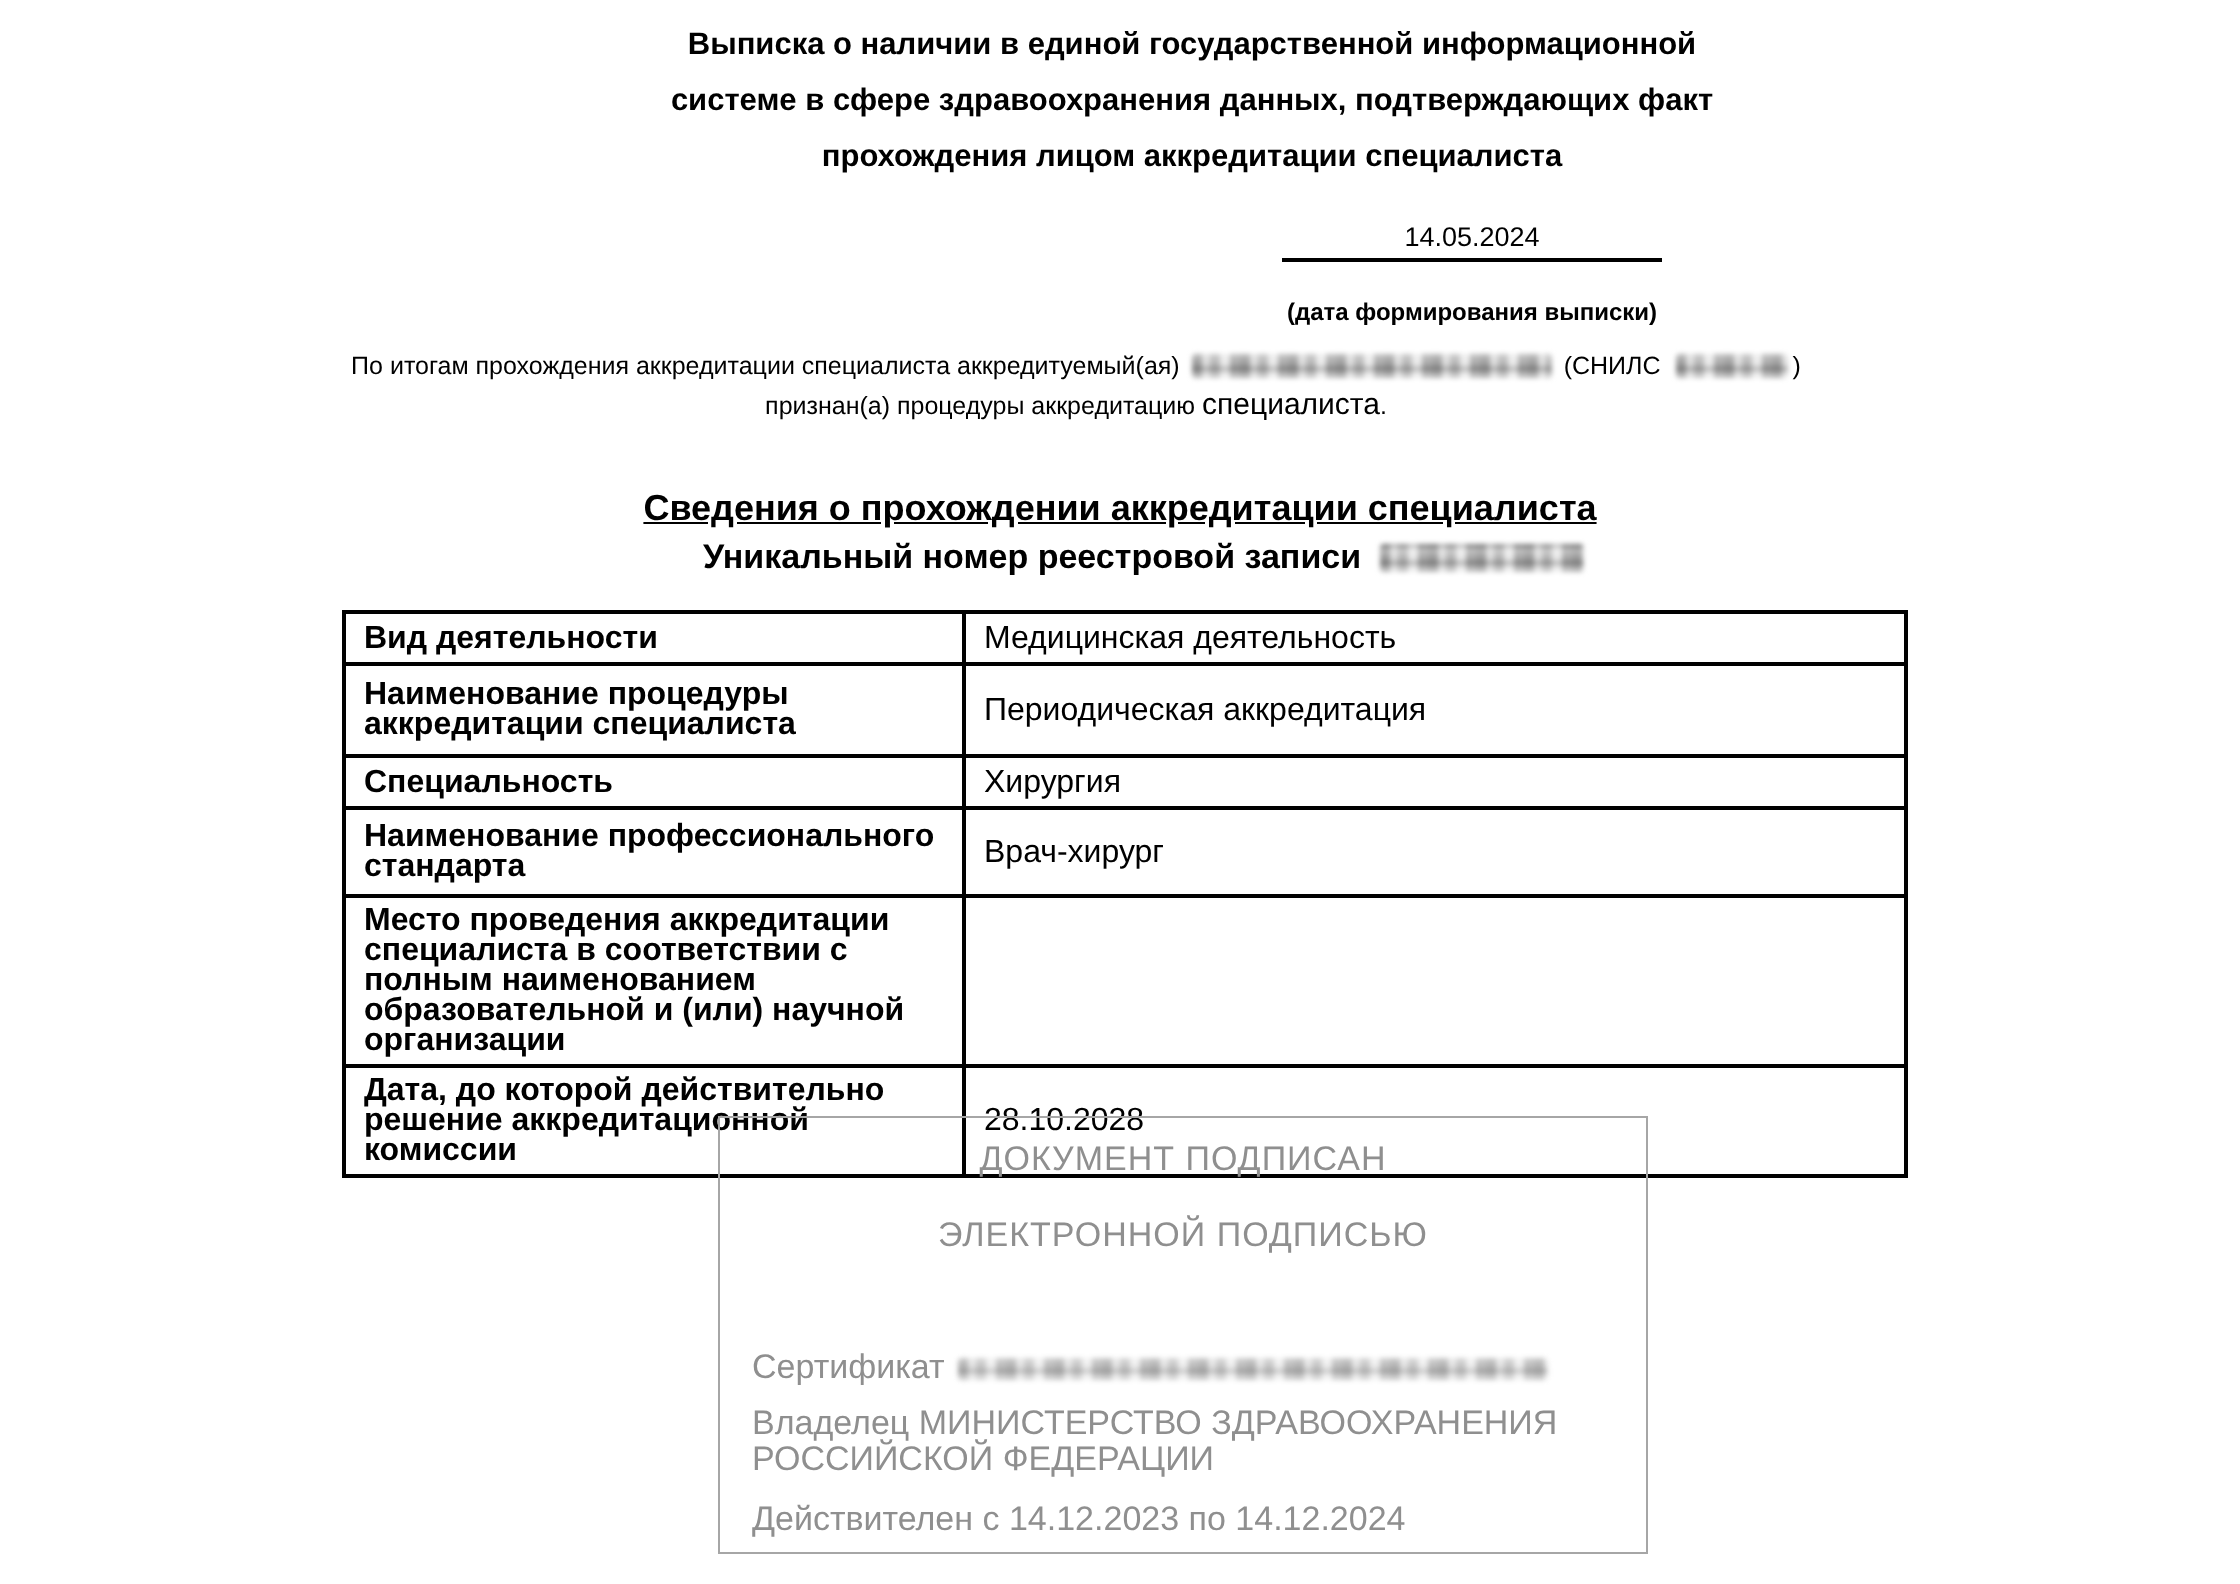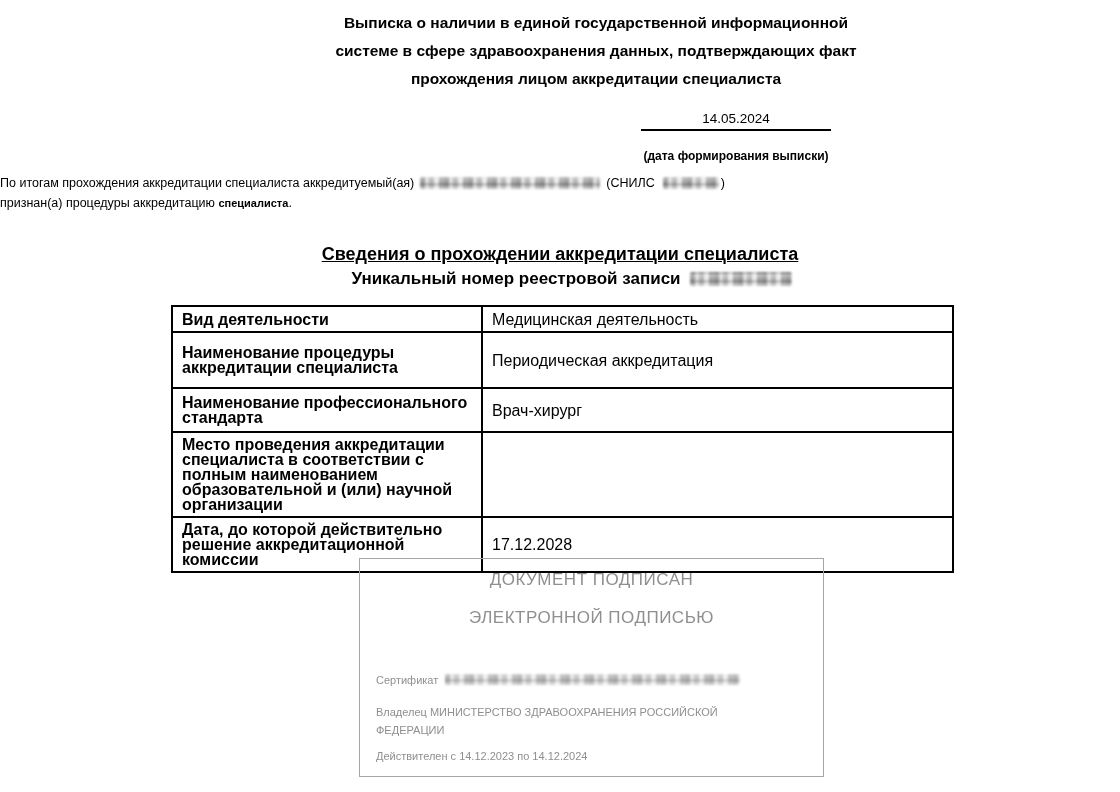--- a/index.html
+++ b/index.html
@@ -51,6 +51,7 @@
     position: absolute;
     top: 173px; left: 0;
     width: 1076px;
+    text-align: center;
     font-size: 12.5px;
     line-height: 20px;
   }

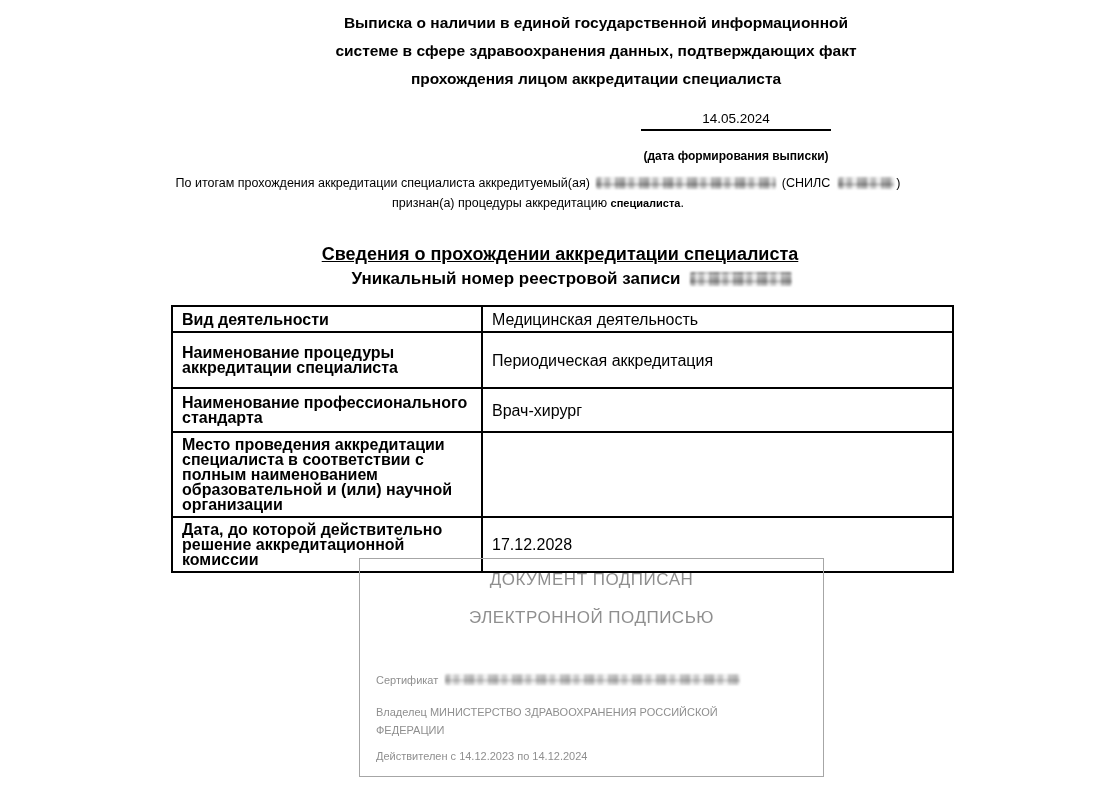--- a/index.html
+++ b/index.html
@@ -56,8 +56,8 @@
     line-height: 20px;
   }
   .intro .emph {
-    font-size: 11px;
-    font-weight: 700;
+    font-size: 15px;
+    font-weight: 400;
   }
 
   

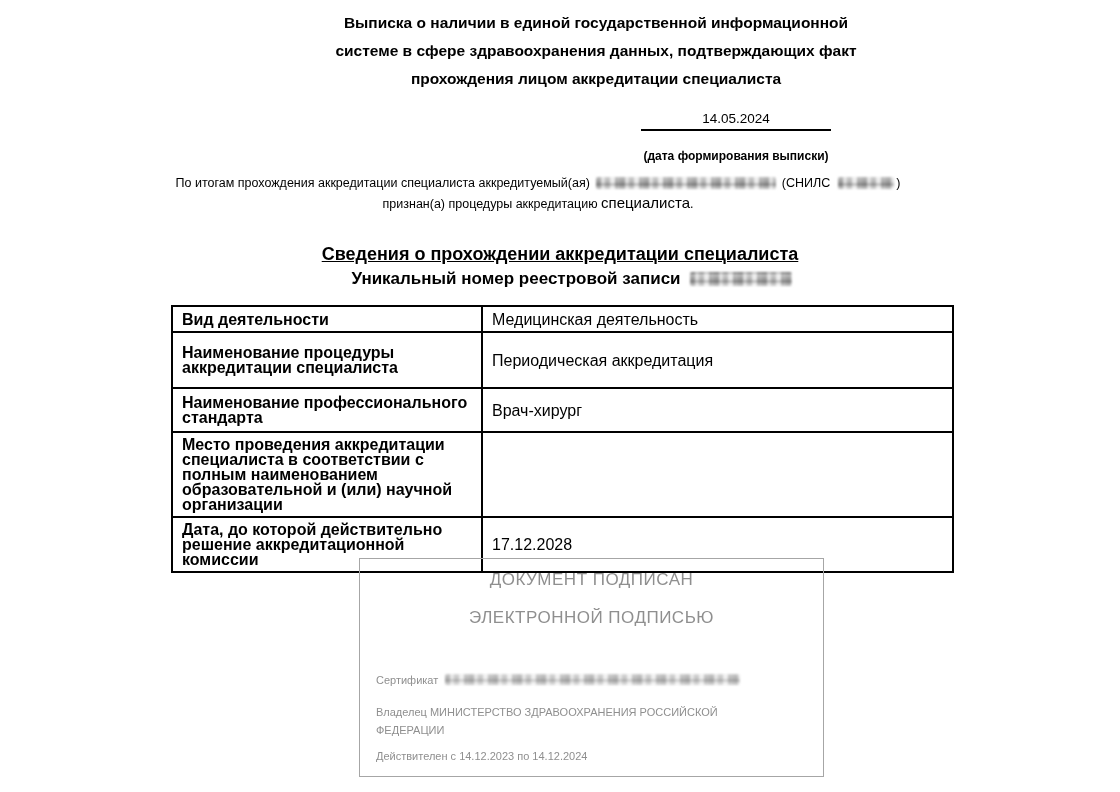--- a/index.html
+++ b/index.html
@@ -118,7 +118,7 @@
   col.c-label { width: 310px; }
   col.c-value { width: 471px; }
   tr.r1 { height: 26px; }
-  tr.r2 { height: 56px; }
+  tr.r2 { height: 46px; }
   tr.r3 { height: 26px; }
   tr.r4 { height: 44px; }
   tr.r5 { height: 63px; }

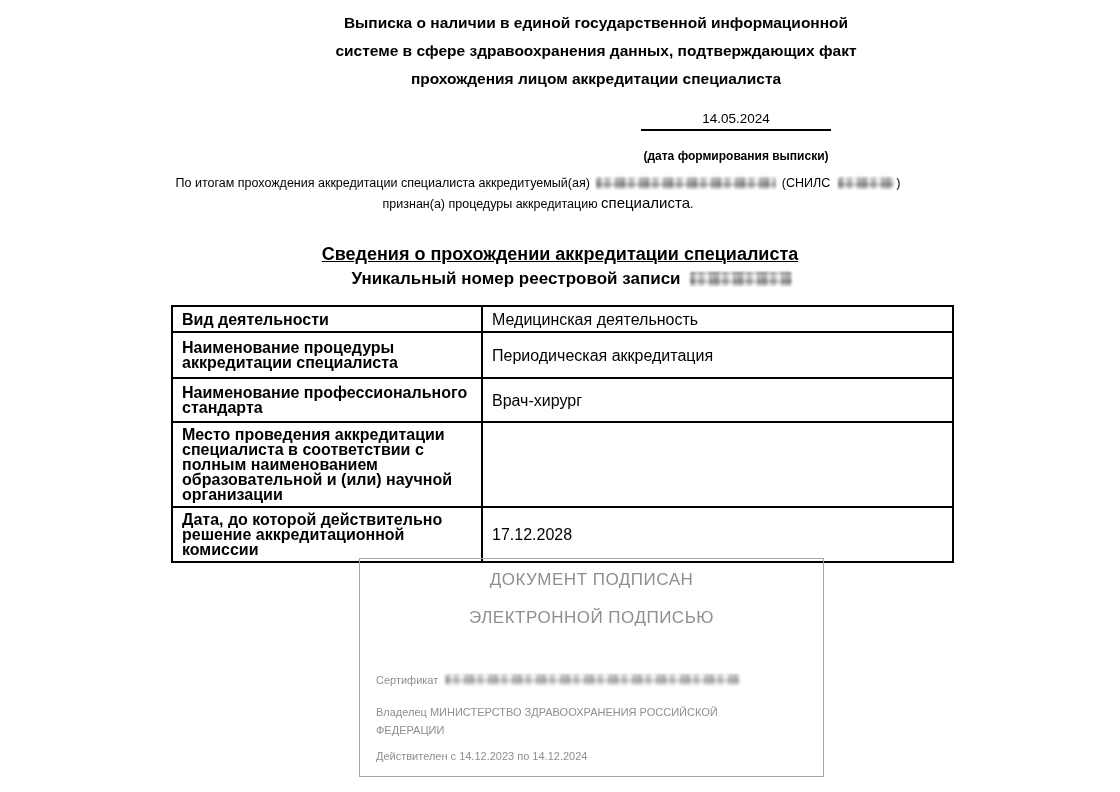--- a/index.html
+++ b/index.html
@@ -197,6 +197,10 @@
         <td class="label">Наименование процедуры аккредитации специалиста</td>
         <td>Периодическая аккредитация</td>
       </tr>
+      <tr class="r3">
+        <td class="label">Специальность</td>
+        <td>Хирургия</td>
+      </tr>
       <tr class="r4">
         <td class="label">Наименование профессионального стандарта</td>
         <td>Врач-хирург</td>

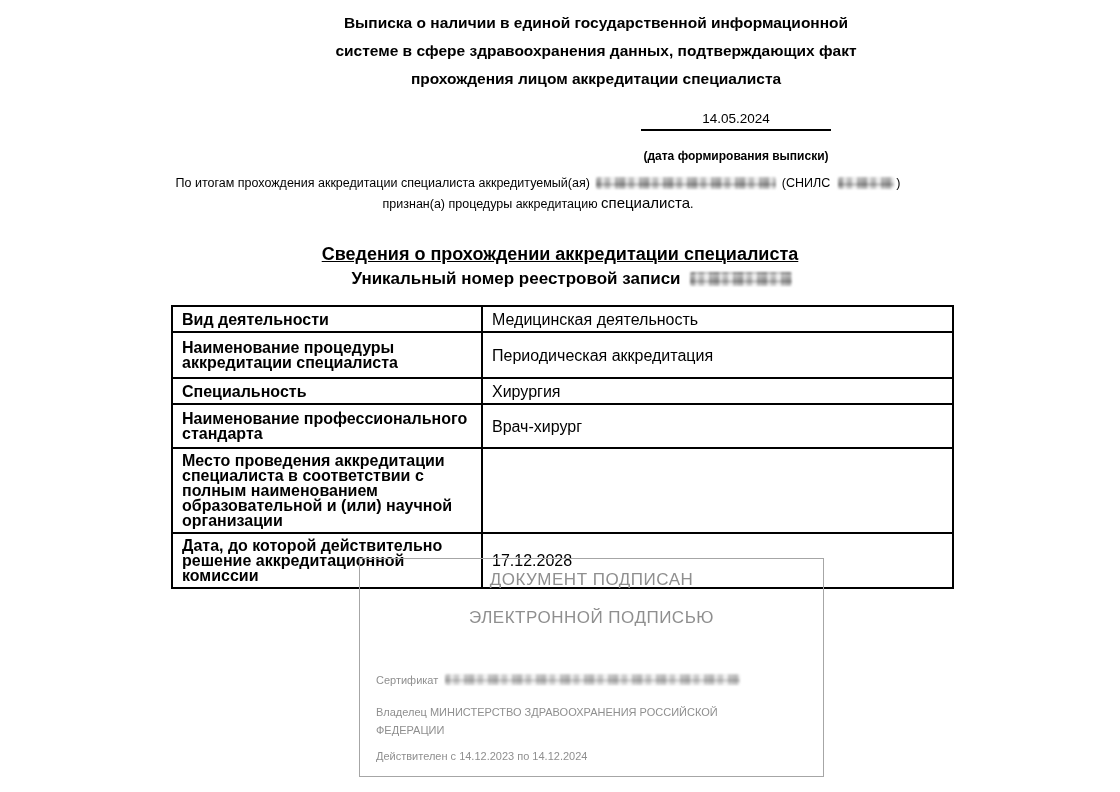--- a/index.html
+++ b/index.html
@@ -211,7 +211,7 @@
       </tr>
       <tr class="r6">
         <td class="label">Дата, до которой действительно решение аккредитационной комиссии</td>
-        <td>17.12.2028</td>
+        <td>28.10.2028</td>
       </tr>
     </tbody>
   </table>

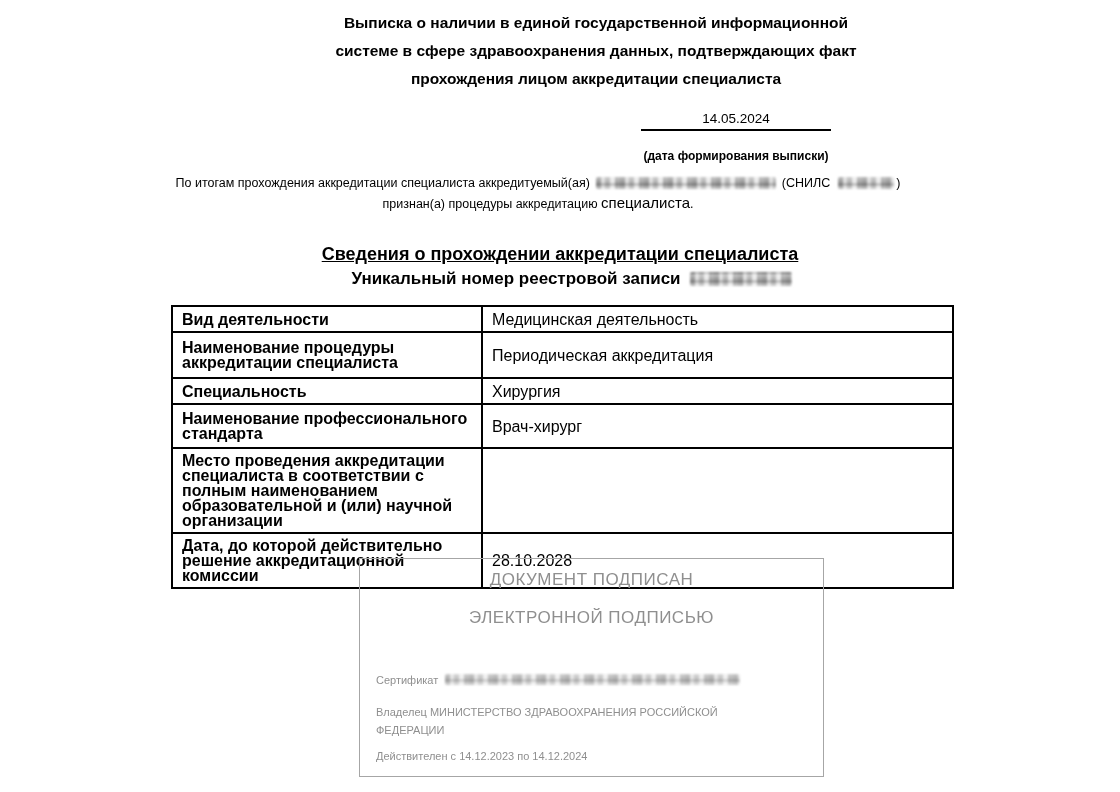--- a/index.html
+++ b/index.html
@@ -145,7 +145,7 @@
   .sign-cert, .sign-owner, .sign-validity {
     position: absolute;
     left: 16px;
-    font-size: 11px;
+    font-size: 17px;
   }
   .sign-cert { top: 115px; right: 12px; white-space: nowrap; }
   .sign-owner { top: 144px; width: 412px; line-height: 18px; }

